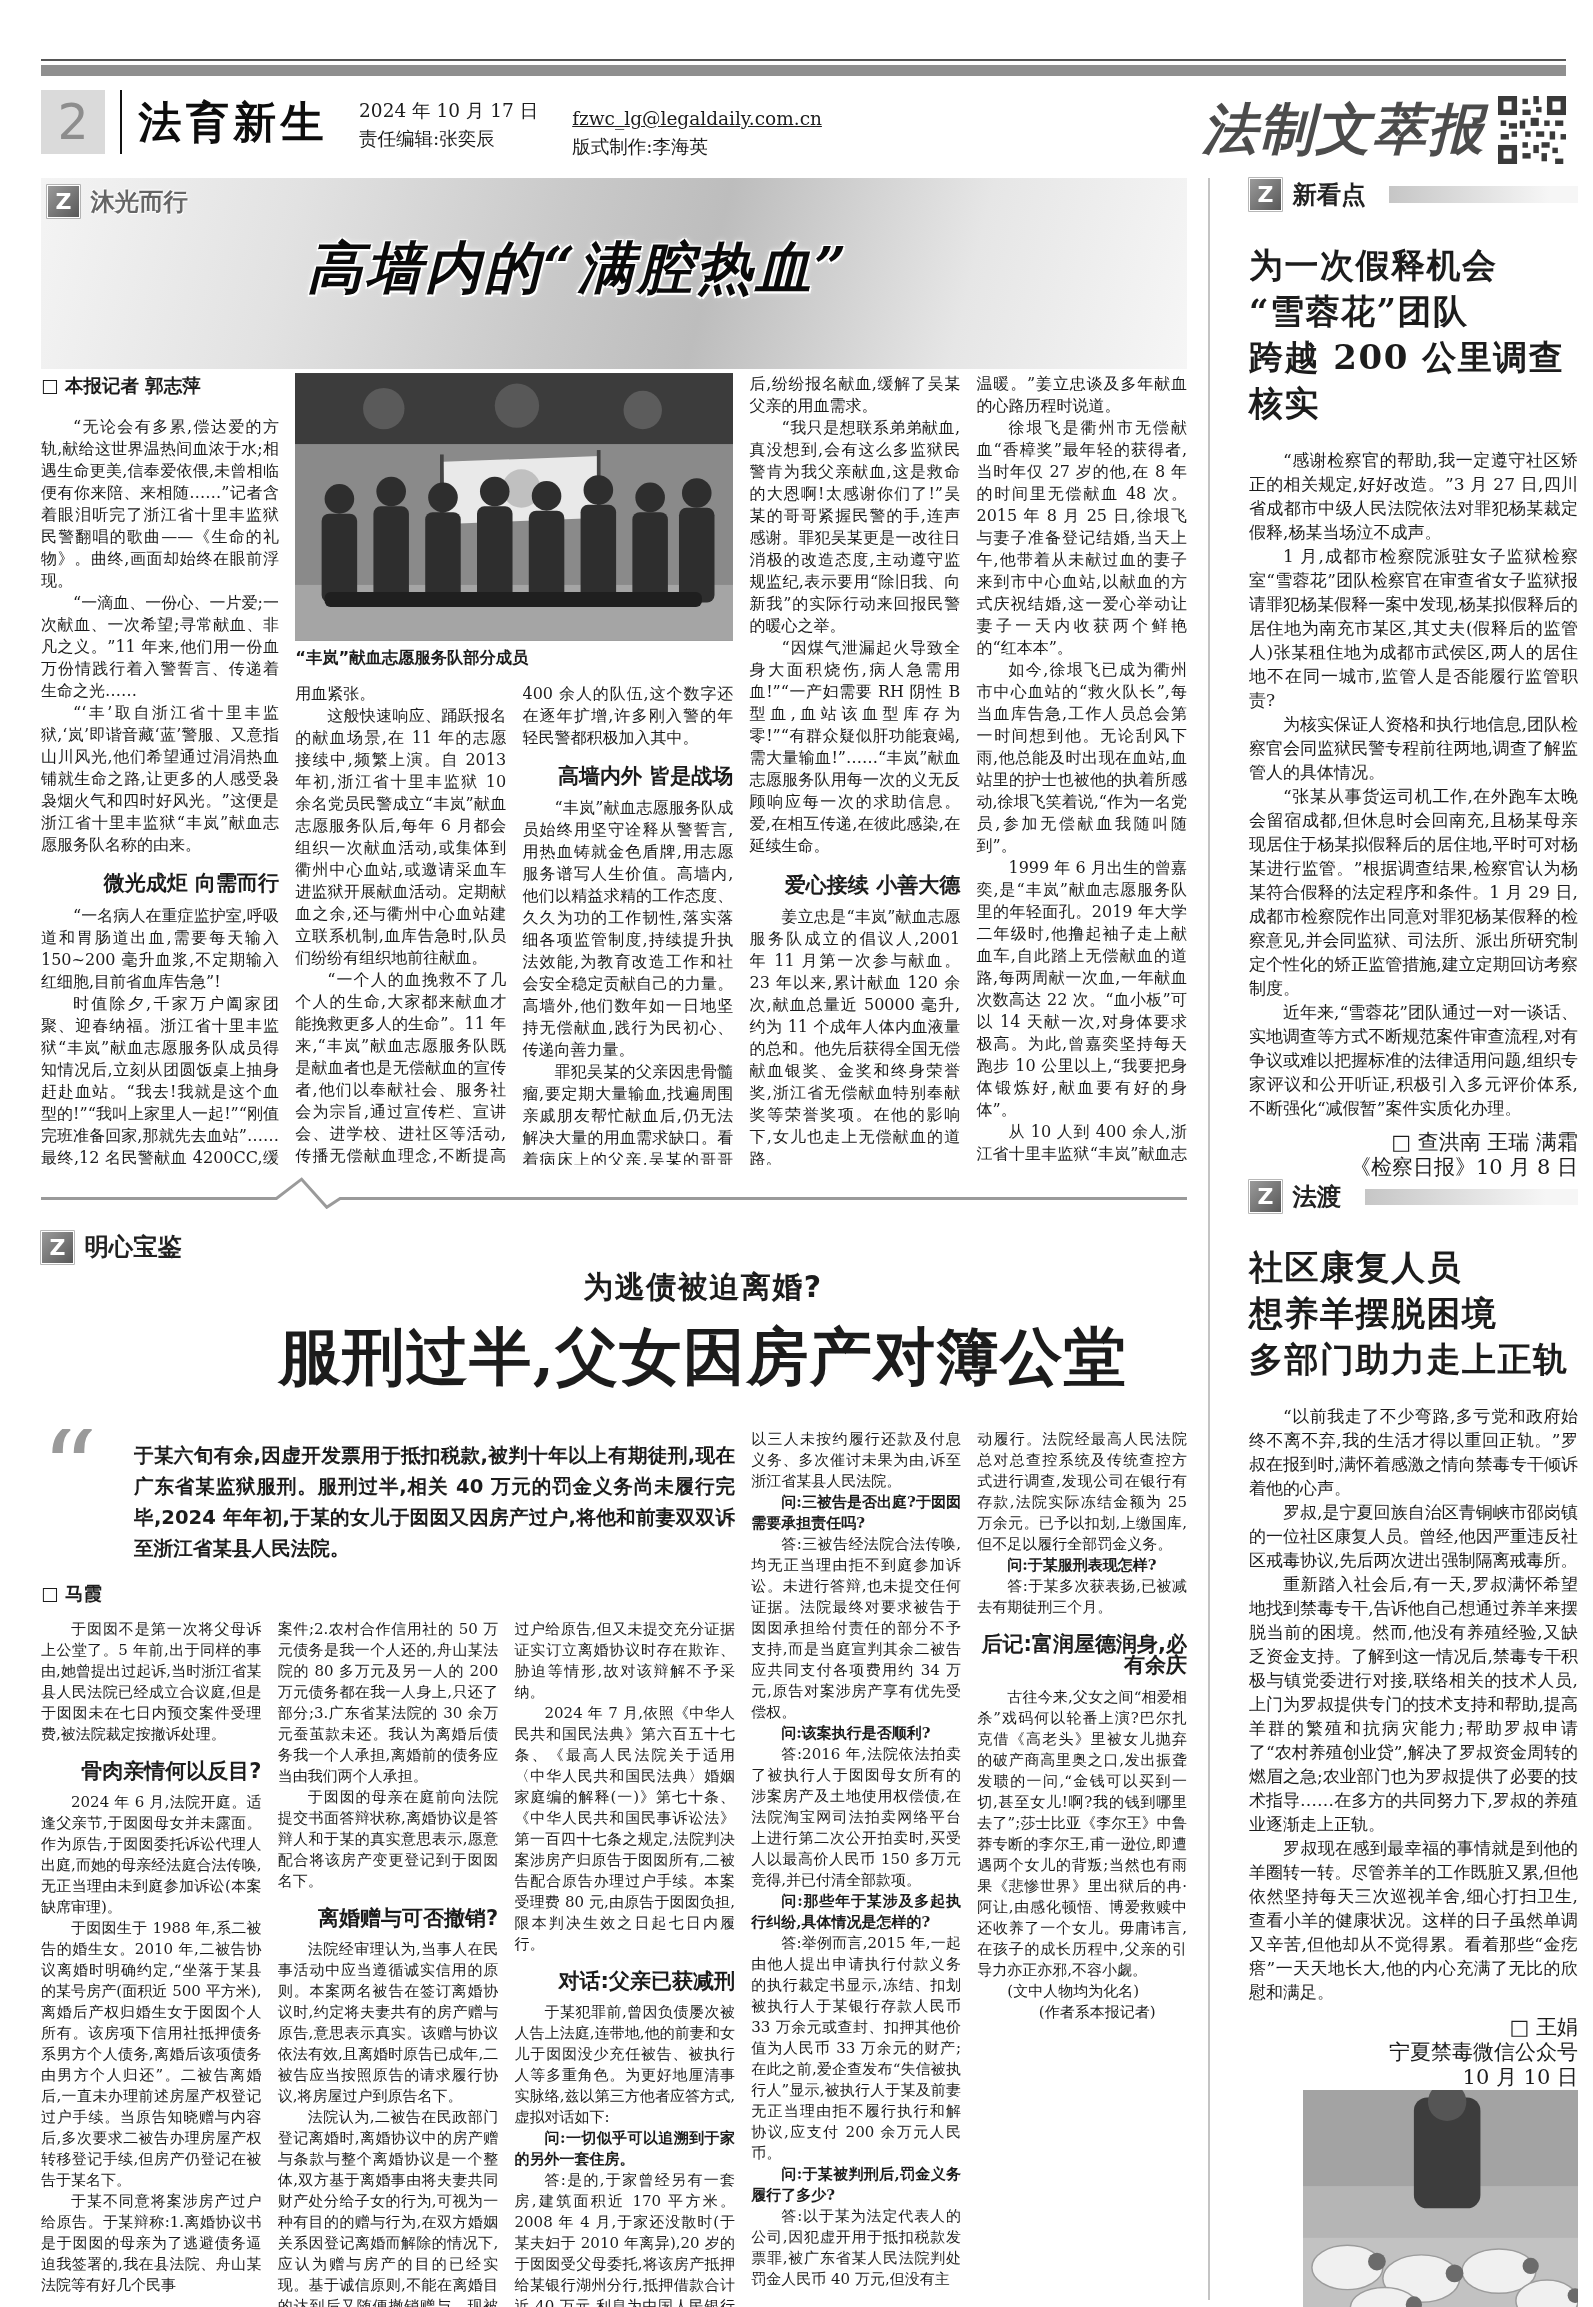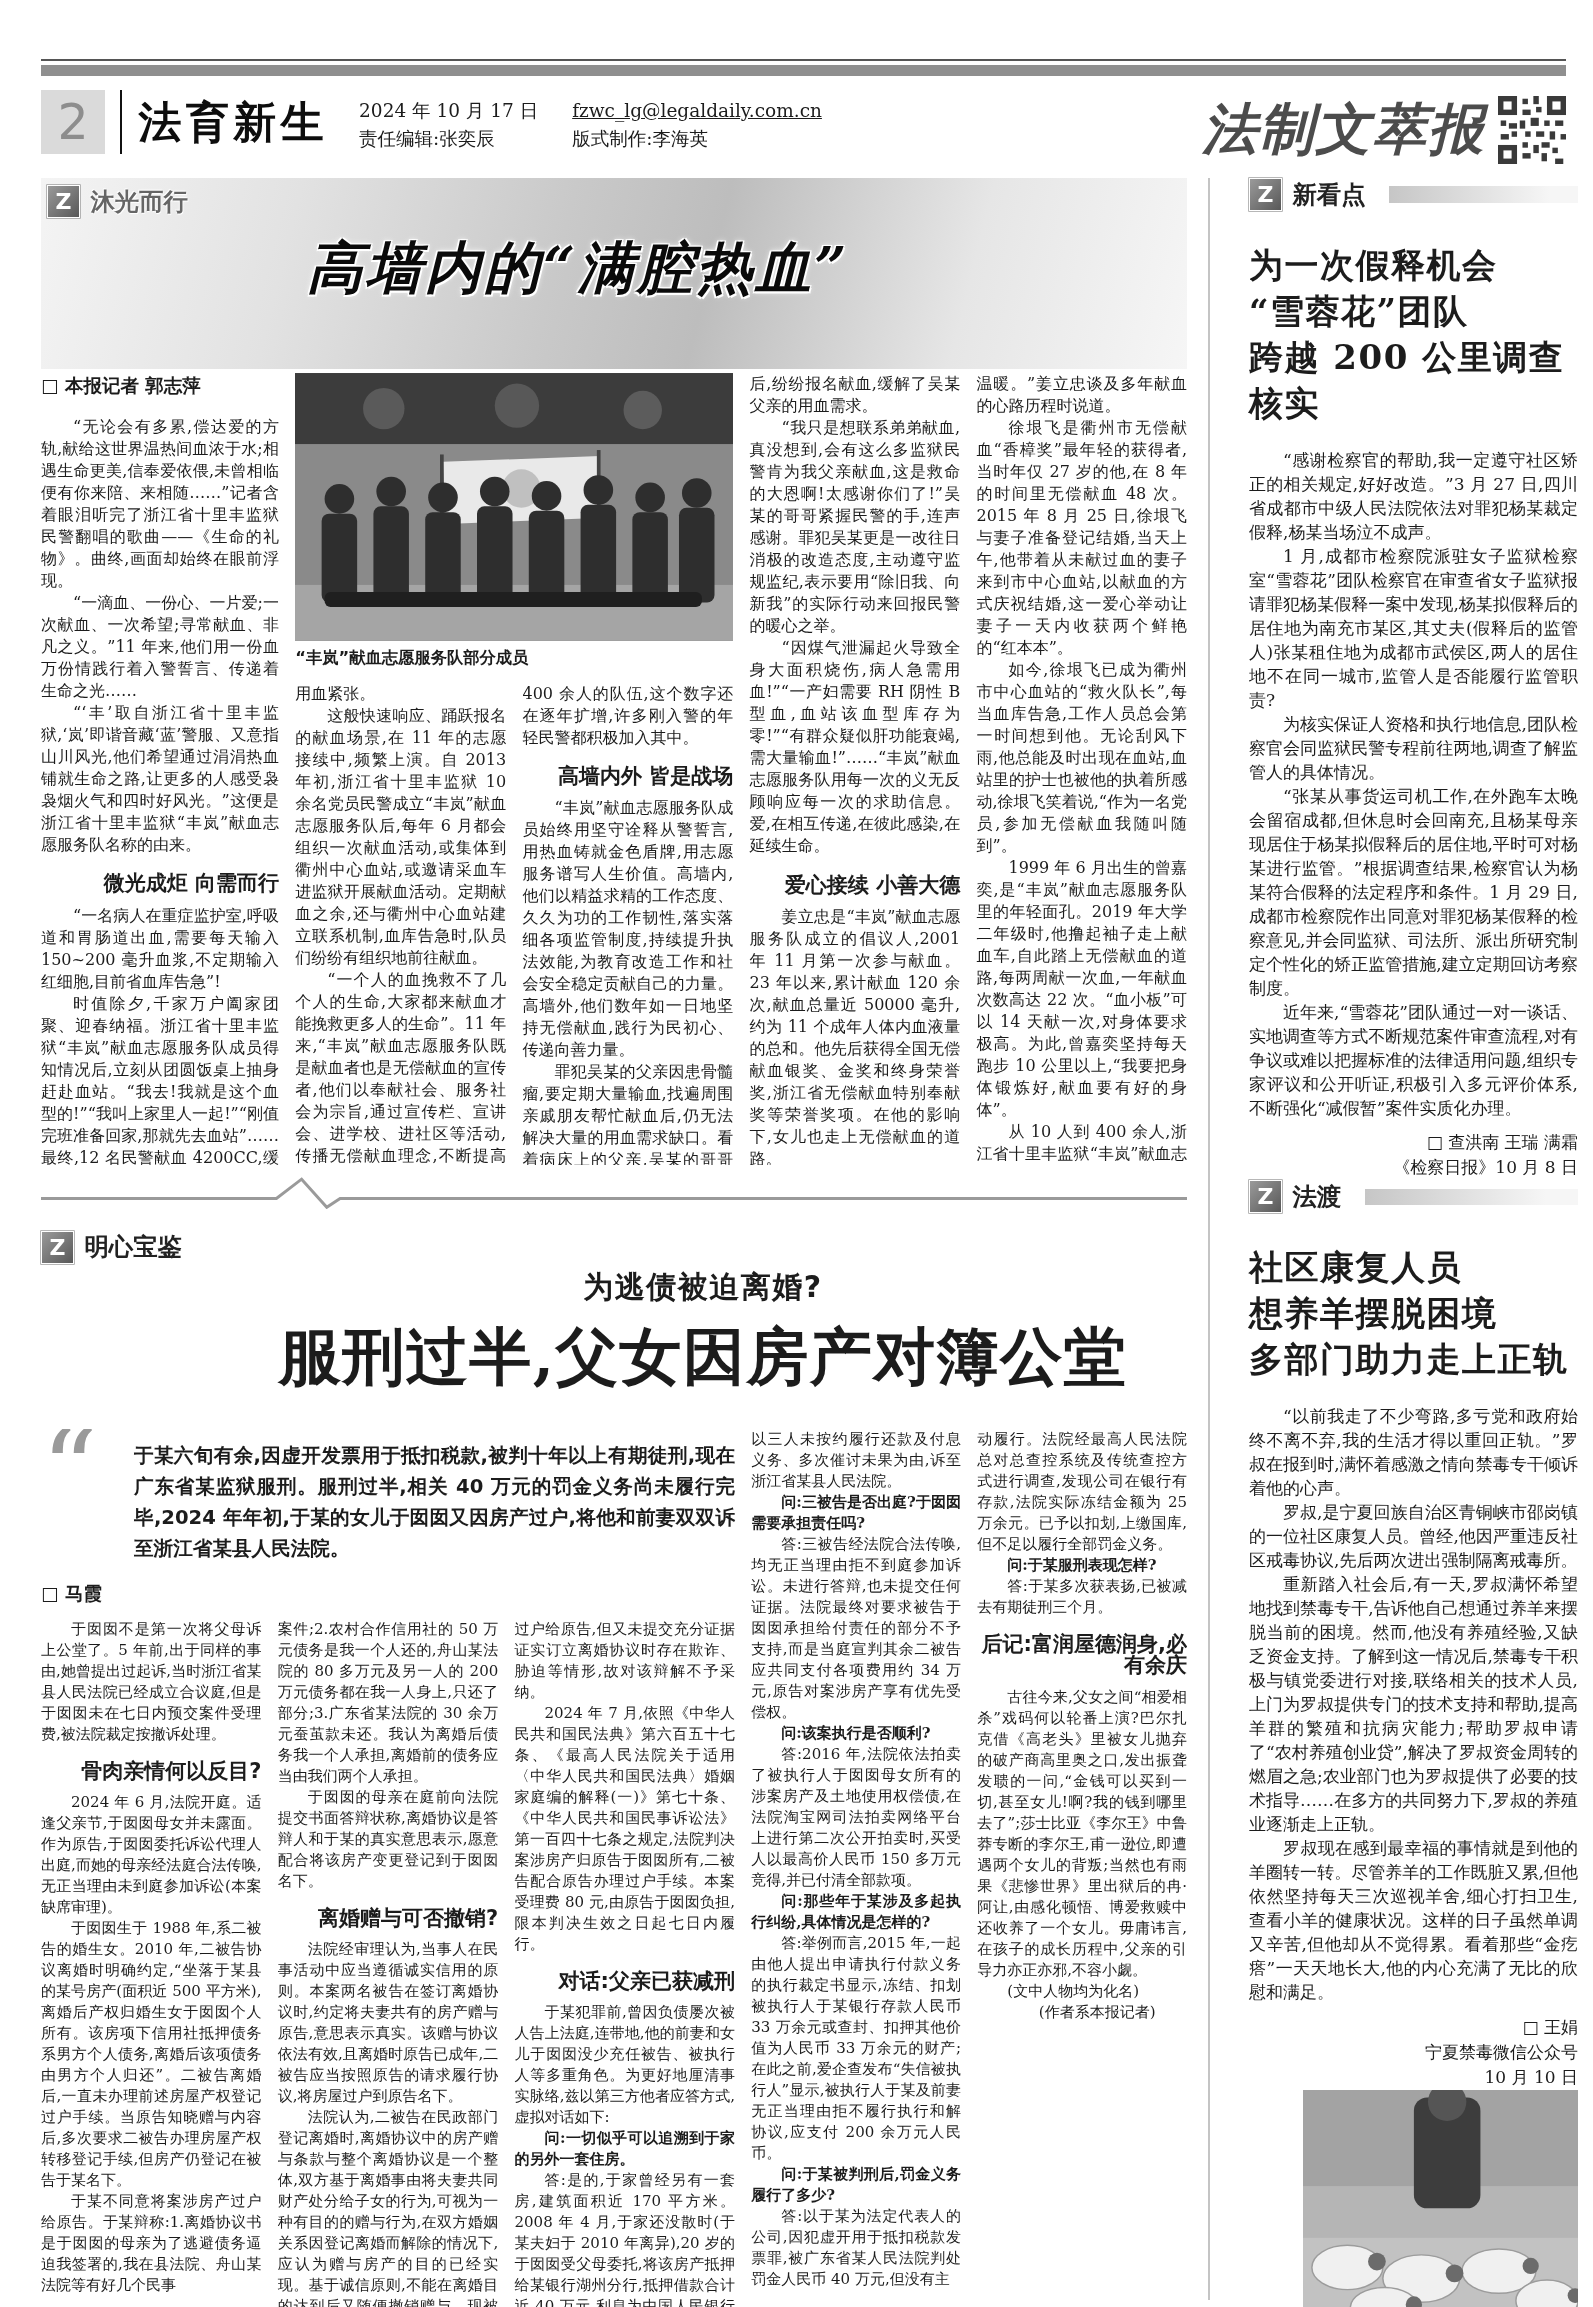--- a/index.html
+++ b/index.html
@@ -17,7 +17,7 @@
            letter-spacing:4.4px;line-height:64px;color:#0d0d0d;}
   .hmeta{margin-left:31px;padding-top:7.4px;font-size:18.5px;line-height:28px;}
   .hmeta2{margin-left:34px;padding-top:7.4px;font-size:18.5px;line-height:28px;}
-  .email{text-decoration:underline;color:#1c1c1c;}
+  .email{text-decoration:underline;color:#1c1c1c;margin-top:8px;}
   .masthead-wrap{margin-left:auto;display:flex;align-items:center;gap:13.3px;padding-top:3px;}
   .masthead{font-size:55px;font-weight:bold;font-style:italic;color:#4c4c4c;letter-spacing:1.5px;
             font-family:"DejaVu Serif","Liberation Serif",serif;}

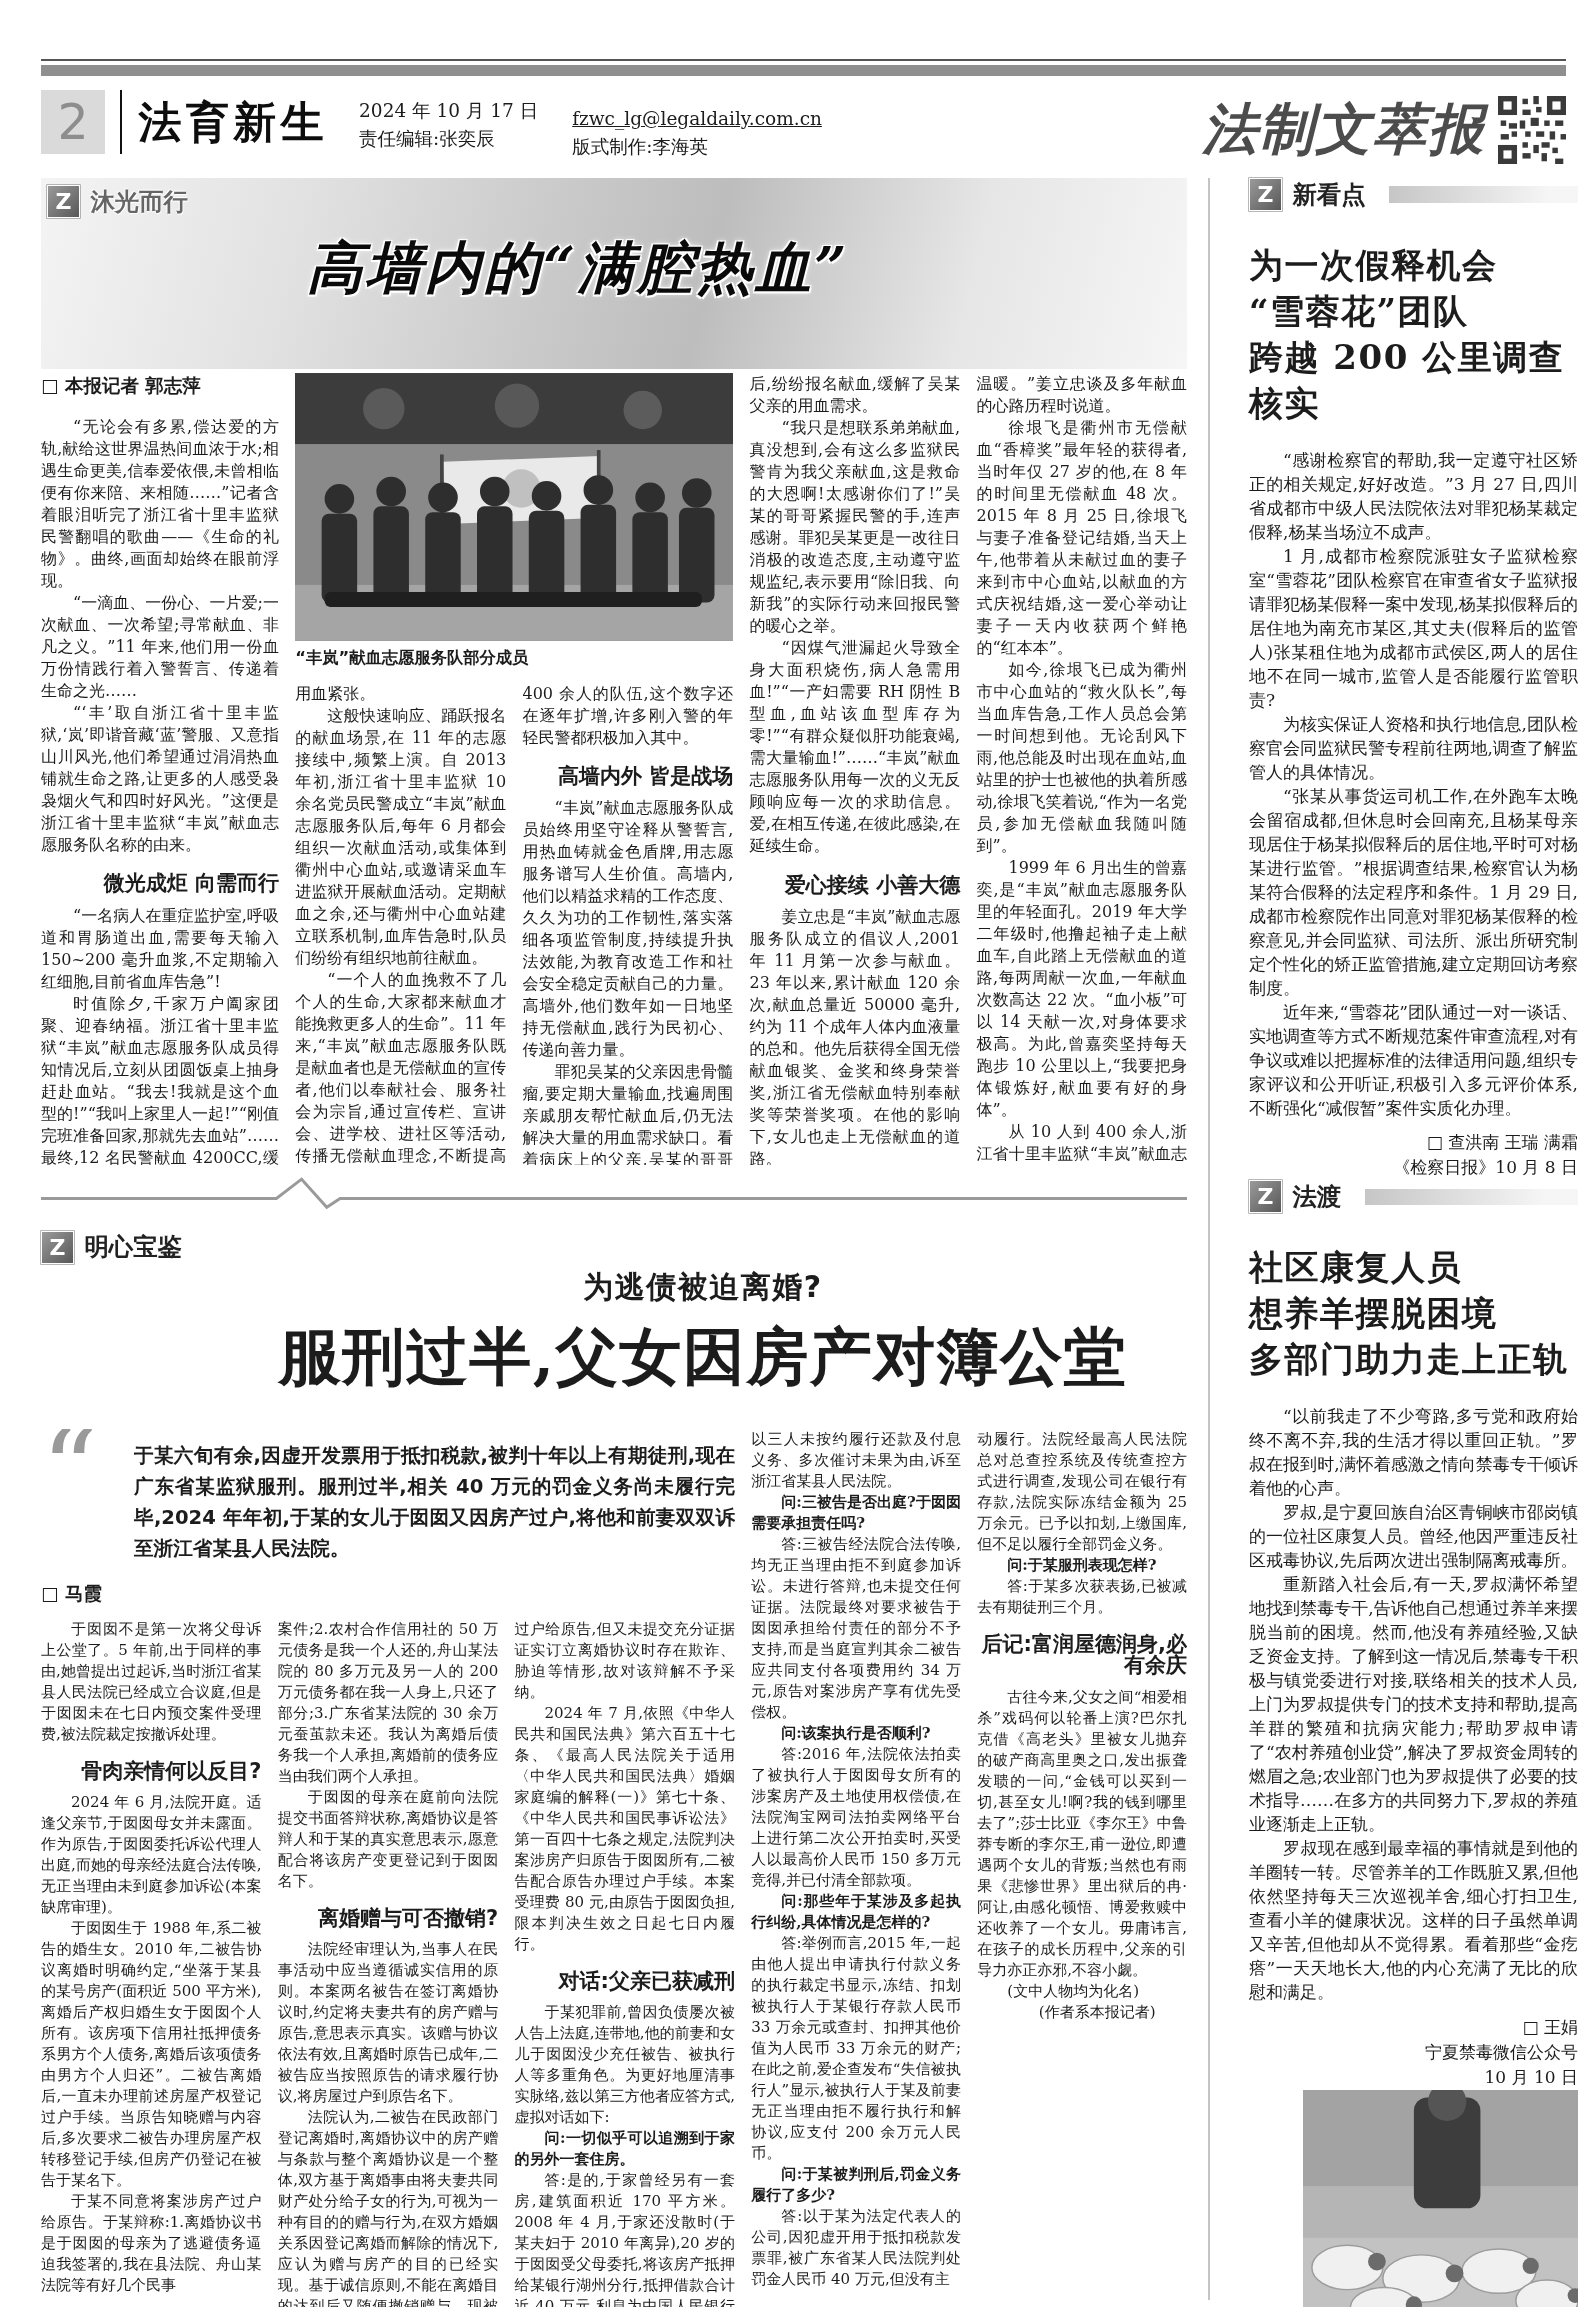--- a/index.html
+++ b/index.html
@@ -81,7 +81,7 @@
   .sb-article{padding-left:19px;}
   .sb-title{font-size:34px;font-weight:bold;line-height:46px;letter-spacing:1.5px;margin:31px 0 22px;}
   .sb-body{font-size:17px;line-height:24px;text-align:justify;}
-  .credit{text-align:right;font-size:17px;line-height:25px;margin-top:10.4px;}
+  .credit{text-align:right;font-size:21px;line-height:25px;margin-top:10.4px;}
   .sb-gap{height:47px;}
   .sheep-photo{margin-top:auto;align-self:flex-end;width:275px;height:244px;}
   

